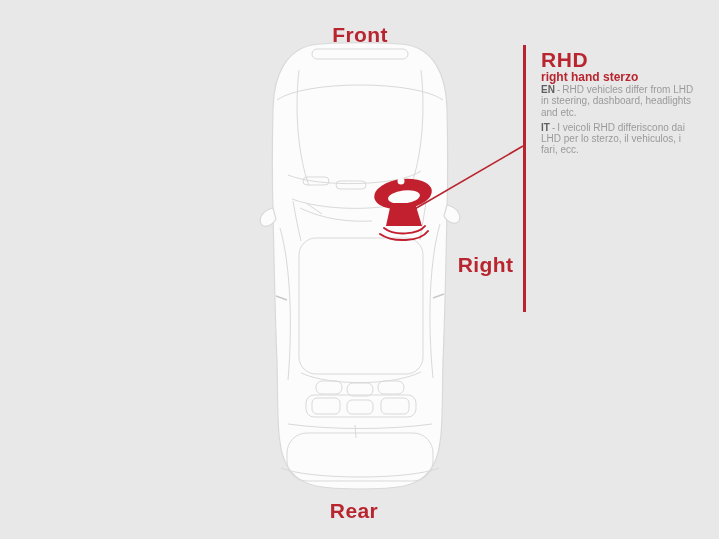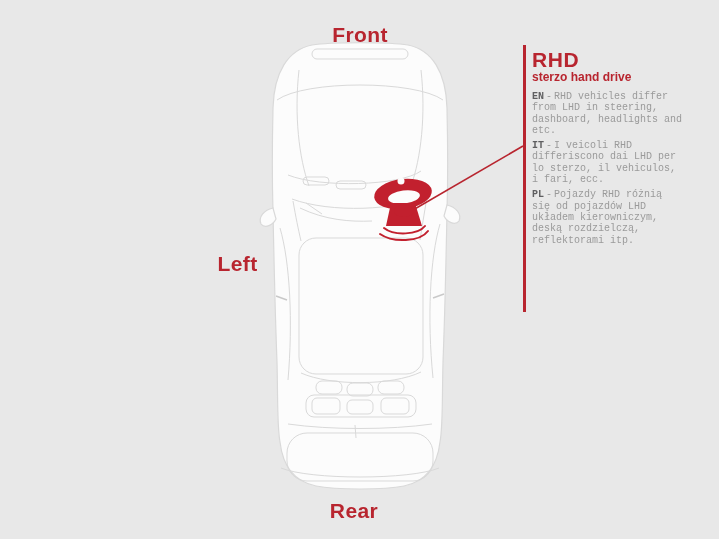--- a/index.html
+++ b/index.html
@@ -23,7 +23,7 @@
   .right{left:428px;top:253px;width:115px;}
   .rear{left:284px;top:499px;width:140px;}
   .panel{position:absolute;left:523px;top:45px;width:182px;border-left:3px solid var(--accent);
-         height:267px;padding:4px 0 0 6px;}
+         height:267px;padding:4px 0 0 15px;}
   .panel-title{color:var(--accent);font-weight:bold;font-size:21px;line-height:21px;letter-spacing:.6px;}
   .panel-subtitle{color:var(--accent);font-weight:bold;font-size:12px;line-height:13px;margin-top:1px;}
   .entries{margin-top:7px;width:154px;font-family:Liberation Mono, monospace;}

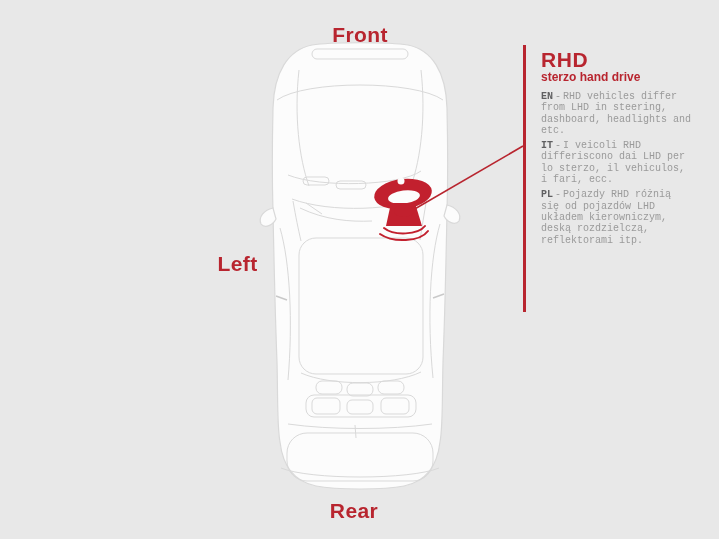--- a/index.html
+++ b/index.html
@@ -101,7 +101,7 @@
 
   <div class="panel">
     <div class="panel-title">RHD</div>
-    <div class="panel-subtitle">sterzo hand drive</div>
+    <div class="panel-subtitle">right hand sterzo</div>
     <div class="entries">
       <p class="entry">
         <b>EN</b><span class="sep">-</span><span>RHD vehicles differ from LHD in steering, dashboard, headlights and etc.</span>

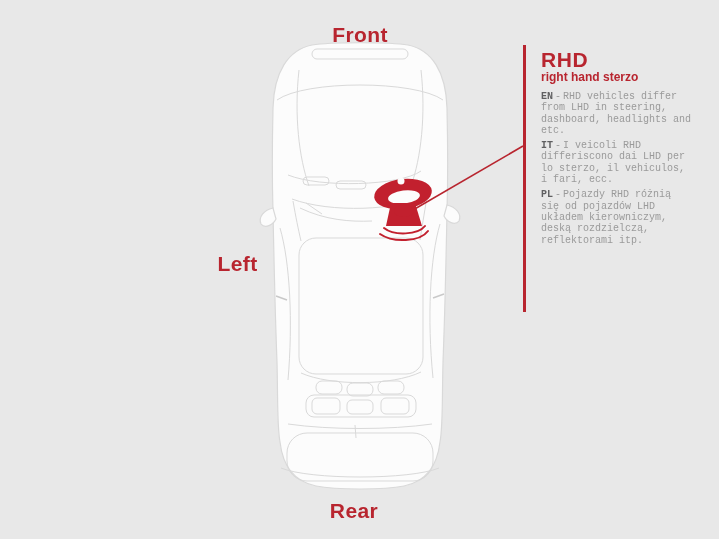--- a/index.html
+++ b/index.html
@@ -26,7 +26,7 @@
          height:267px;padding:4px 0 0 15px;}
   .panel-title{color:var(--accent);font-weight:bold;font-size:21px;line-height:21px;letter-spacing:.6px;}
   .panel-subtitle{color:var(--accent);font-weight:bold;font-size:12px;line-height:13px;margin-top:1px;}
-  .entries{margin-top:7px;width:154px;font-family:Liberation Mono, monospace;}
+  .entries{width:154px;}
   .entry{font-size:10px;line-height:11.3px;color:var(--text-gray);margin-bottom:4px;}
   .entry b{color:var(--lang-gray);font-weight:bold;}
   .entry .sep{margin:0 2px;}

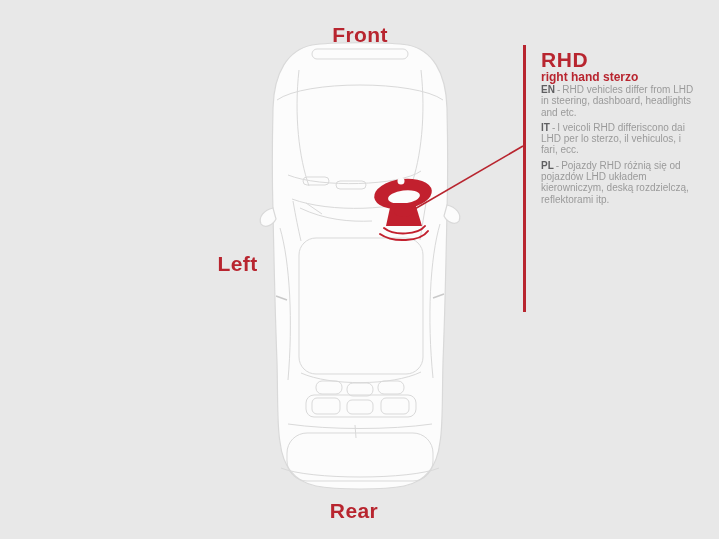--- a/index.html
+++ b/index.html
@@ -109,9 +109,6 @@
       <p class="entry">
         <b>IT</b><span class="sep">-</span><span>I veicoli RHD differiscono dai LHD per lo sterzo, il vehiculos, i fari, ecc.</span>
       </p>
-      <p class="entry">
-        <b>PL</b><span class="sep">-</span><span>Pojazdy RHD różnią się od pojazdów LHD układem kierowniczym, deską rozdzielczą, reflektorami itp.</span>
-      </p>
     </div>
   </div>
 

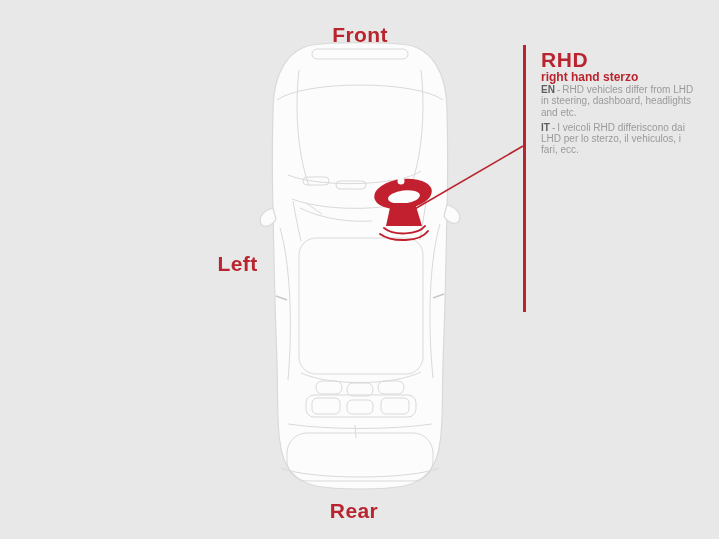--- a/index.html
+++ b/index.html
@@ -96,7 +96,6 @@
   </svg>
 
   <div class="dir-label front">Front</div>
-  <div class="dir-label left">Left</div>
   <div class="dir-label rear">Rear</div>
 
   <div class="panel">

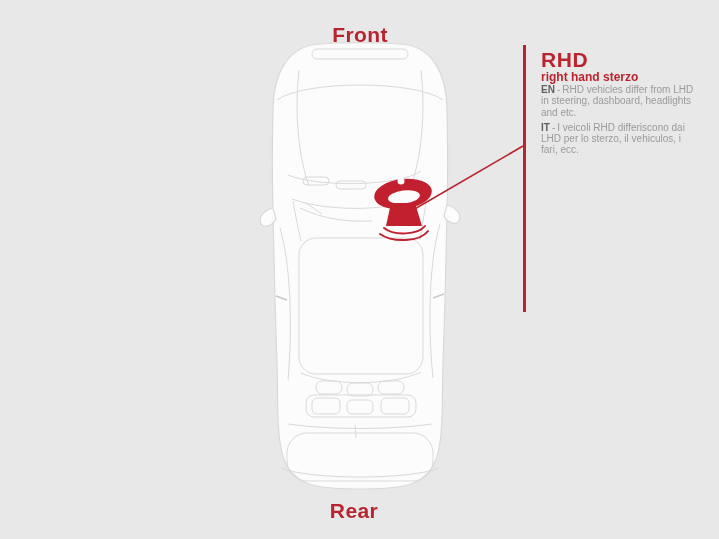--- a/index.html
+++ b/index.html
@@ -96,6 +96,7 @@
   </svg>
 
   <div class="dir-label front">Front</div>
+  <div class="dir-label right">Right</div>
   <div class="dir-label rear">Rear</div>
 
   <div class="panel">

